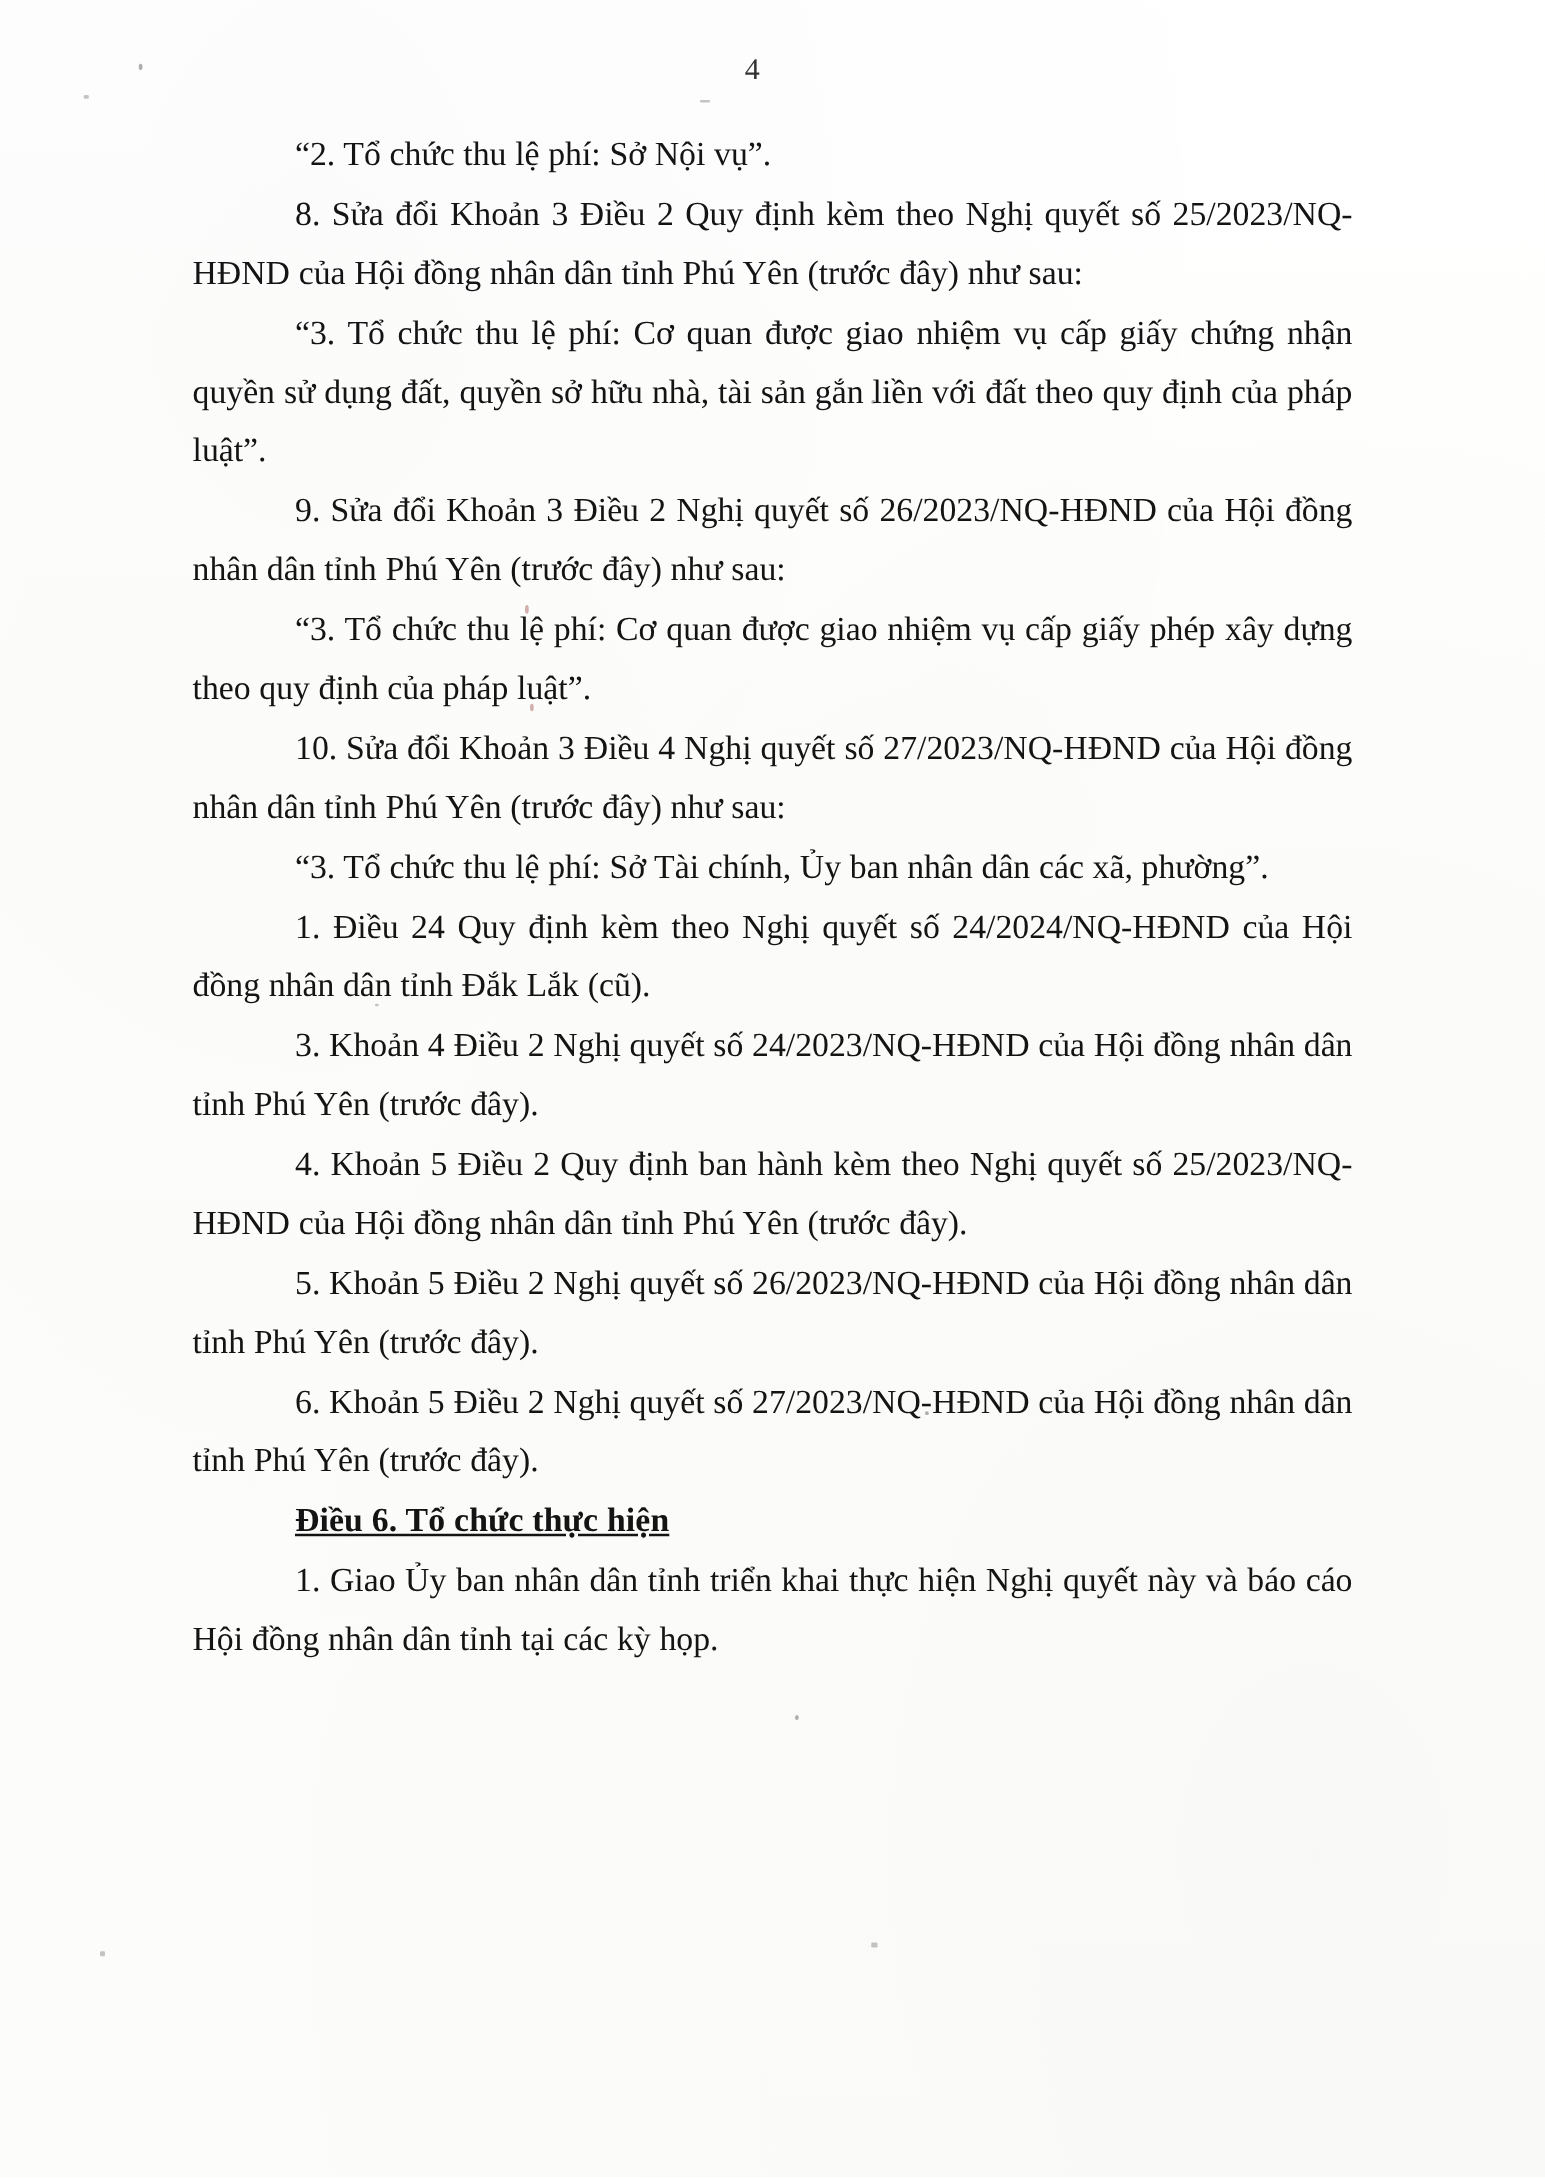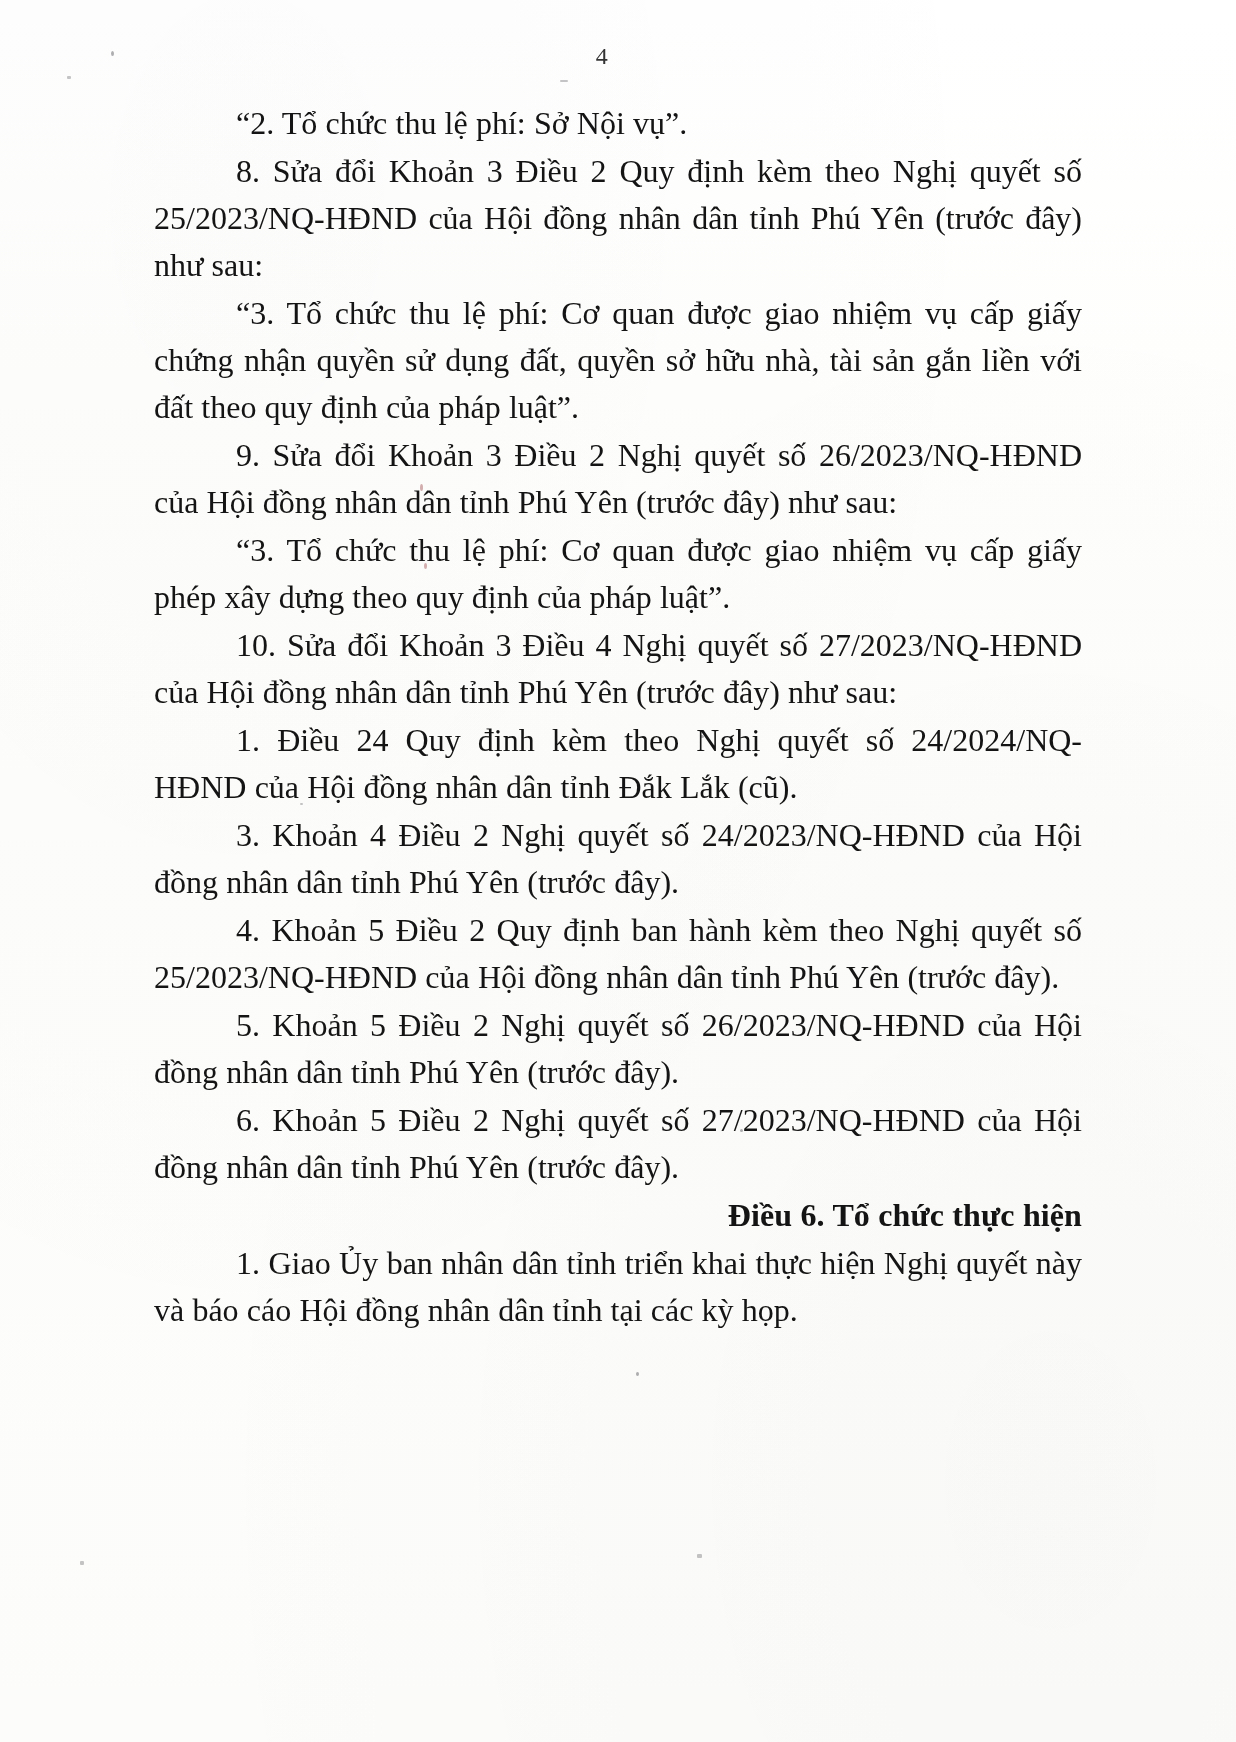--- a/index.html
+++ b/index.html
@@ -57,7 +57,7 @@
 
   p.para {
     margin: 0 0 1px 0;
-    font-size: 32px;
+    font-size: 27px;
     line-height: 47px;
     text-align: justify;
     text-justify: inter-word;

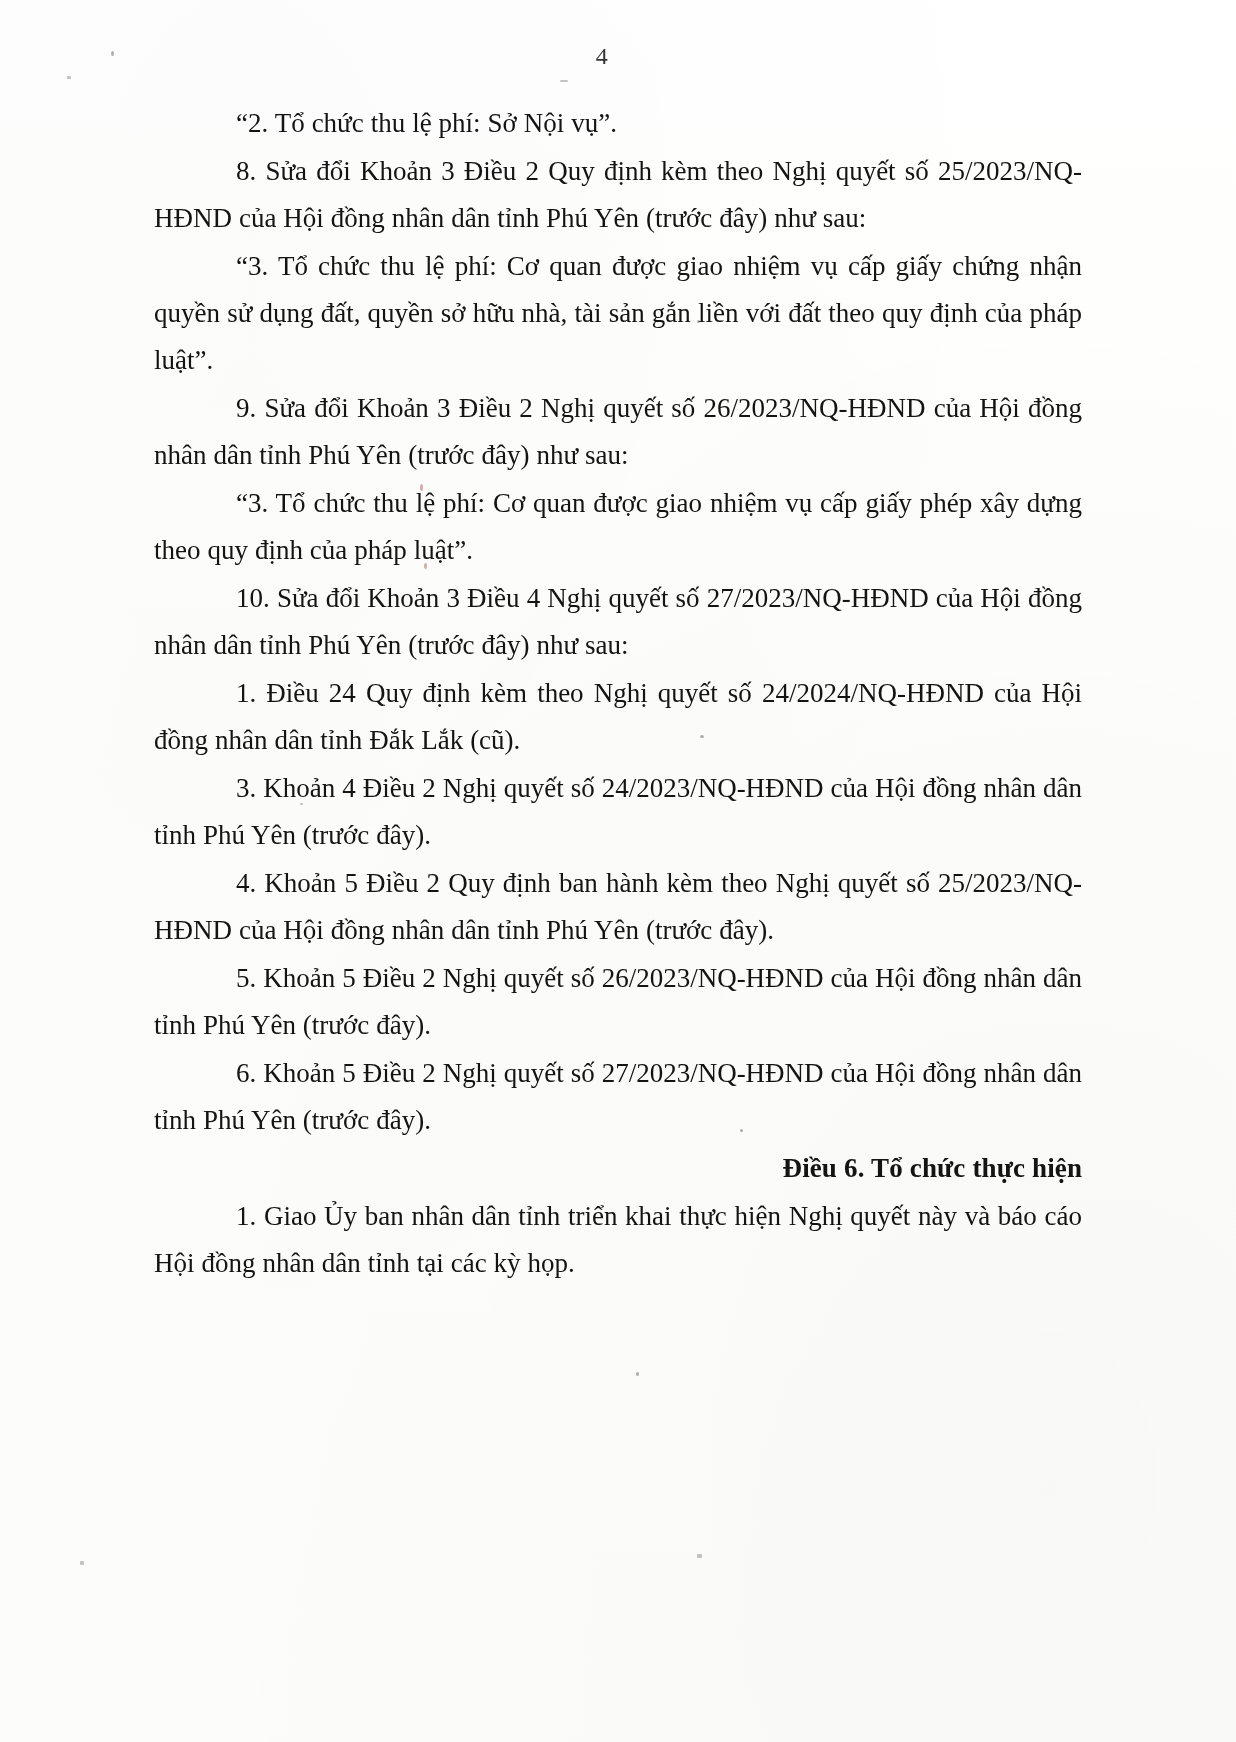--- a/index.html
+++ b/index.html
@@ -124,6 +124,7 @@
 
     <p class="para">10. Sửa đổi Khoản 3 Điều 4 Nghị quyết số 27/2023/NQ-HĐND của Hội đồng nhân dân tỉnh Phú Yên (trước đây) như sau:</p>
 
+    <p class="para">“3. Tổ chức thu lệ phí: Sở Tài chính, Ủy ban nhân dân các xã, phường”.</p>
 
 
     <p class="para">1. Điều 24 Quy định kèm theo Nghị quyết số 24/2024/NQ-HĐND của Hội đồng nhân dân tỉnh Đắk Lắk (cũ).</p>

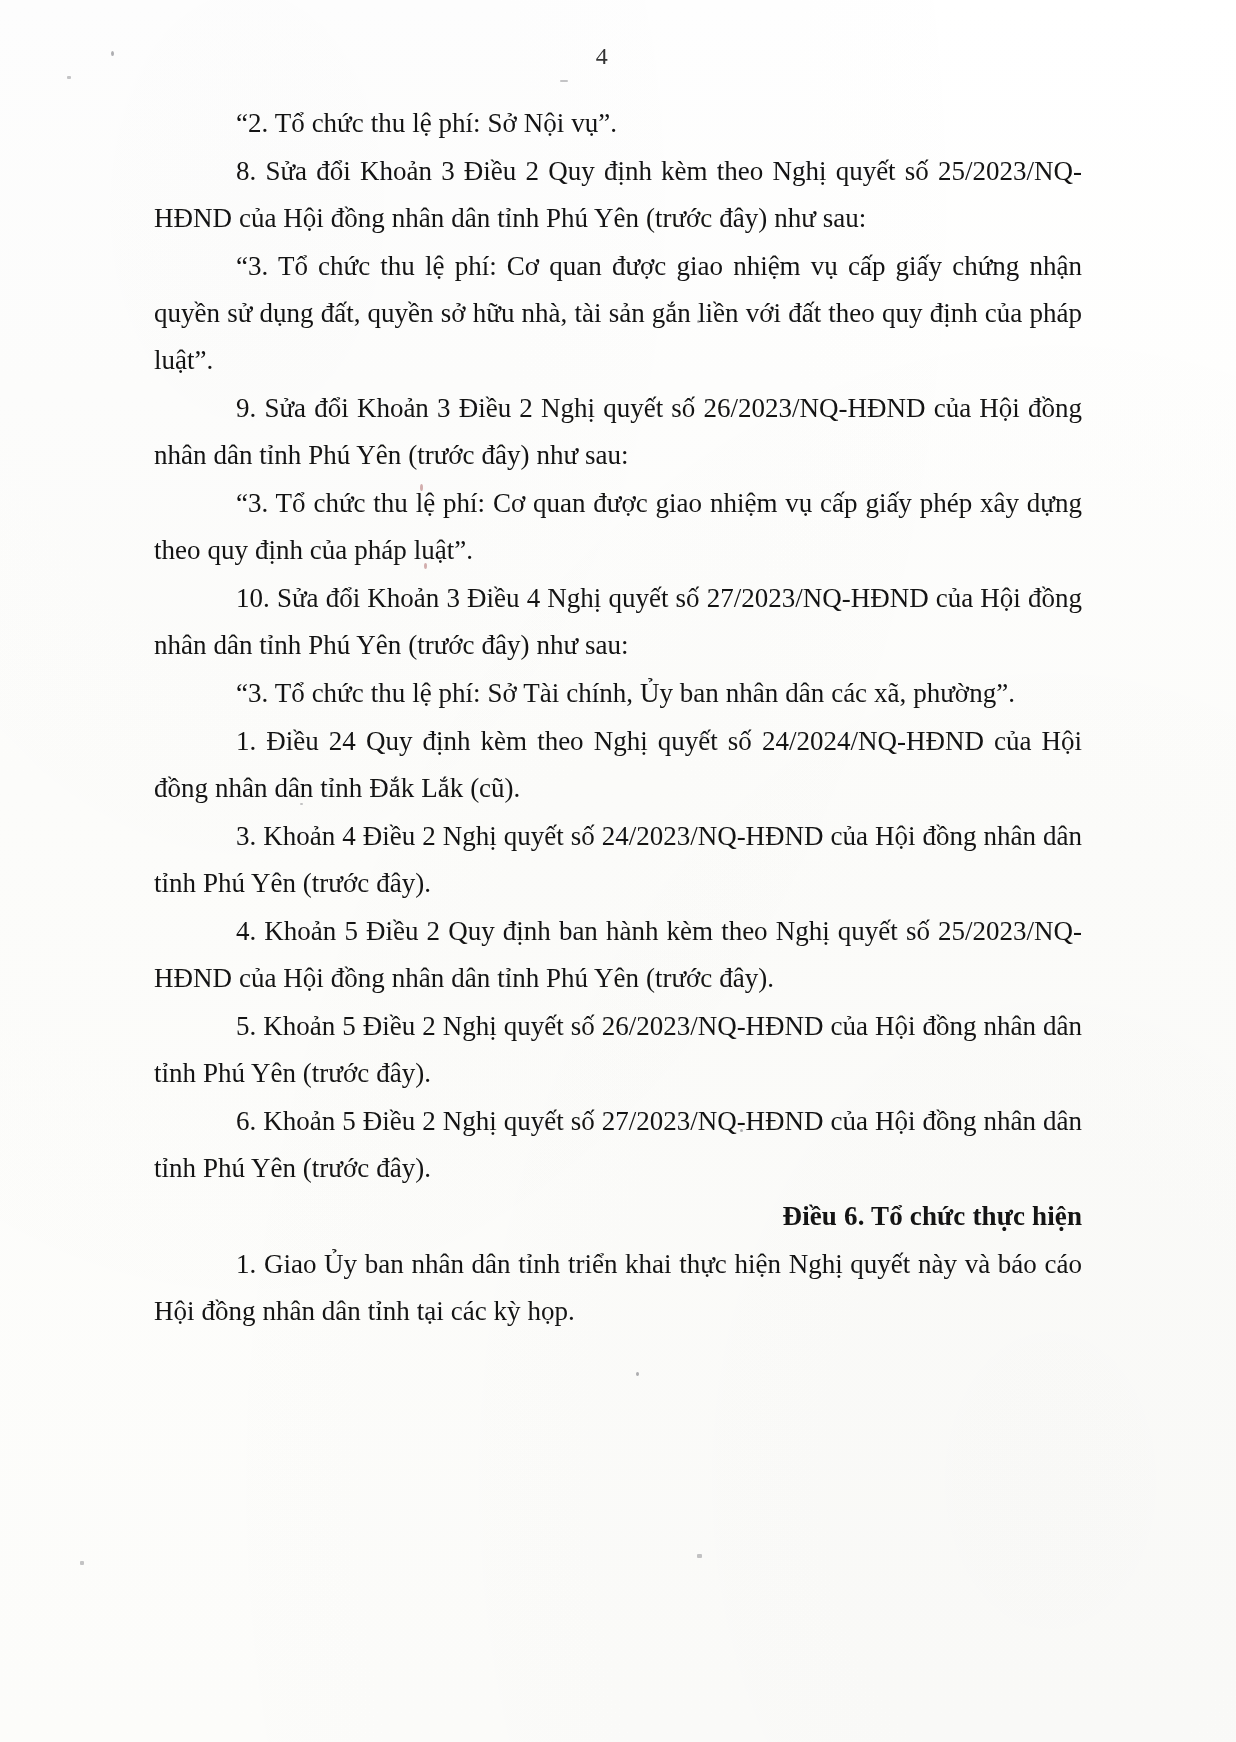--- a/index.html
+++ b/index.html
@@ -72,7 +72,8 @@
   }
 
   p.para.tight {
-    text-align: right;
+    text-align: left;
+    text-decoration: underline;
   }
 
   

